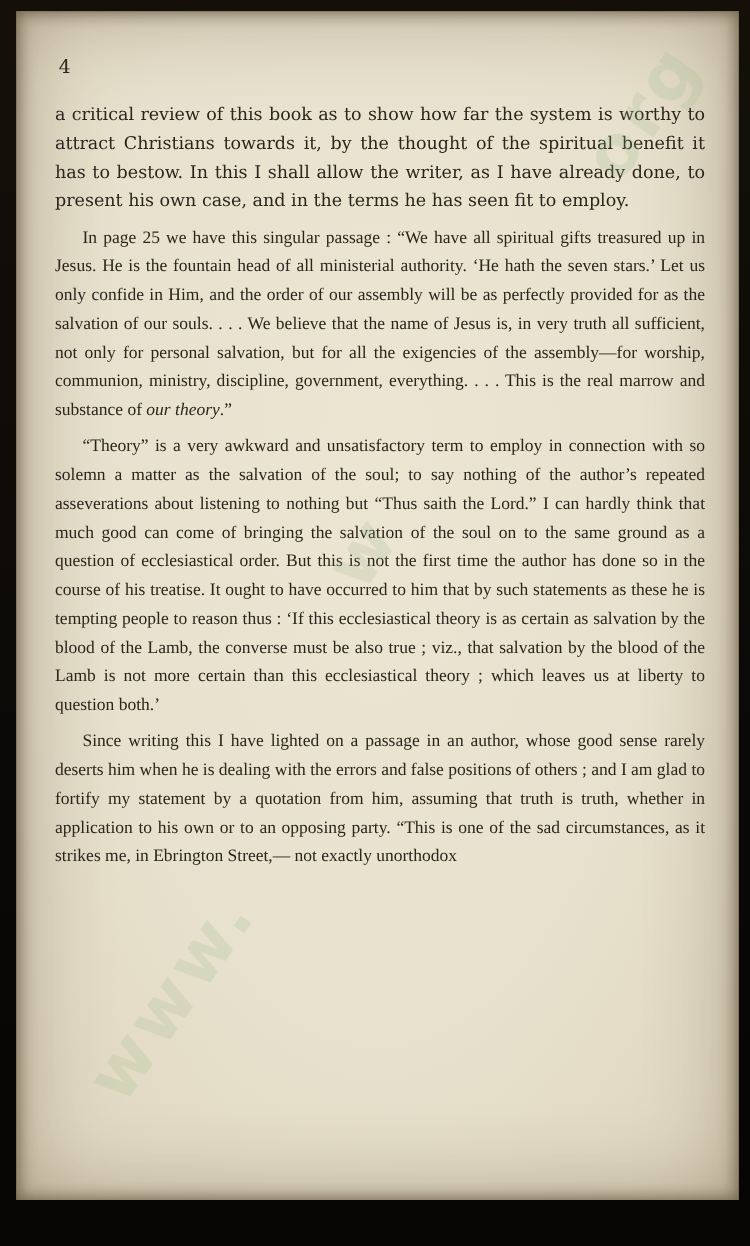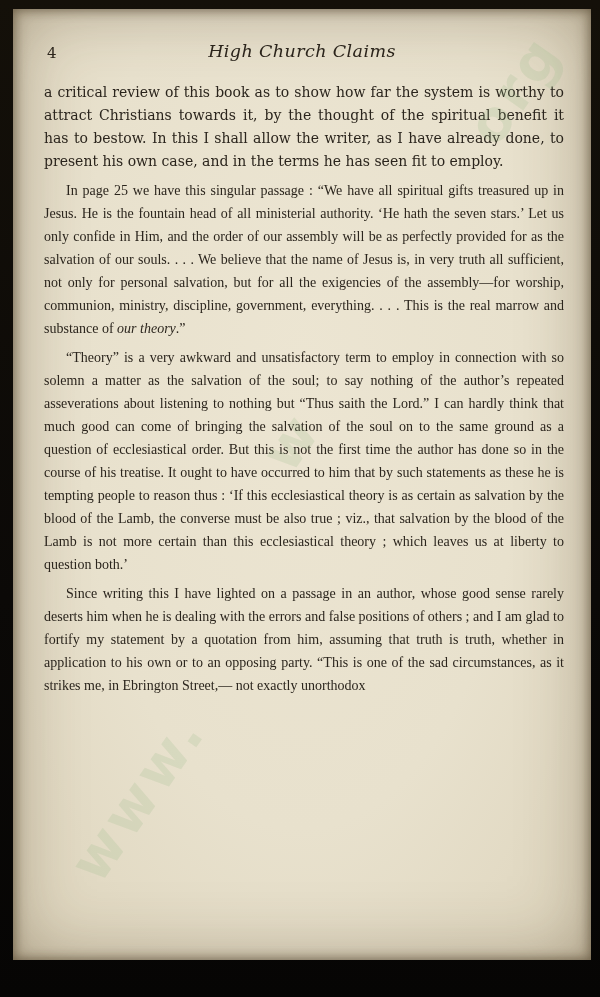--- a/index.html
+++ b/index.html
@@ -114,7 +114,6 @@
 
     <div class="running-header">
       <span class="pagenum">4</span>
-      <span class="running-title">High Church Claims</span>
     </div>
 
     <div class="text-block">

